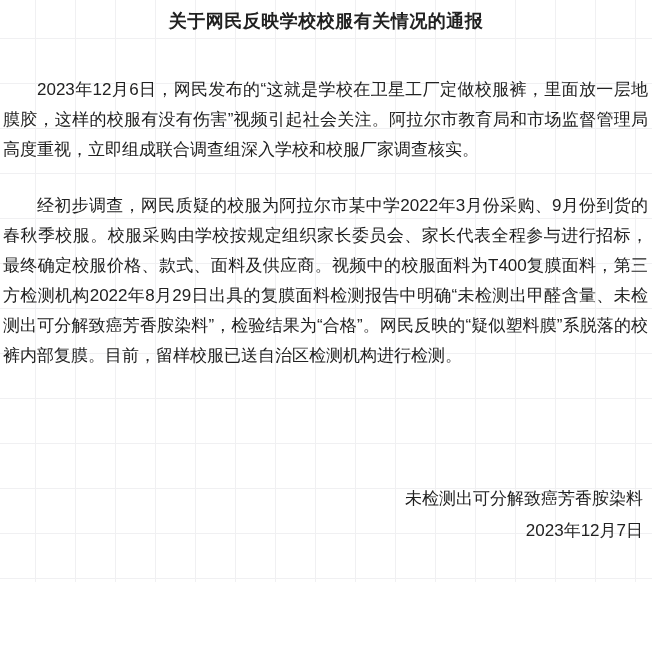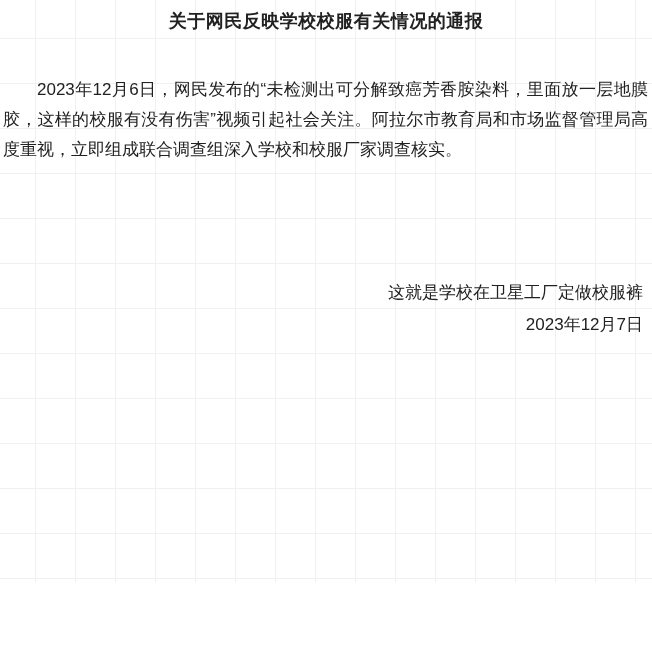--- a/index.html
+++ b/index.html
@@ -58,7 +58,7 @@
 
   <h1 class="title">关于网民反映学校校服有关情况的通报</h1>
 
-  <p class="para para-1">2023年12月6日，网民发布的“未检测出可分解致癌芳香胺染料，里面放一层地膜胶，这样的校服有没有伤害”视频引起社会关注。阿拉尔市教育局和市场监督管理局高度重视，立即组成联合调查组深入学校和校服厂家调查核实。</p>
+  <p class="para para-1">2023年12月6日，网民发布的“这就是学校在卫星工厂定做校服裤，里面放一层地膜胶，这样的校服有没有伤害”视频引起社会关注。阿拉尔市教育局和市场监督管理局高度重视，立即组成联合调查组深入学校和校服厂家调查核实。</p>
 
 
 

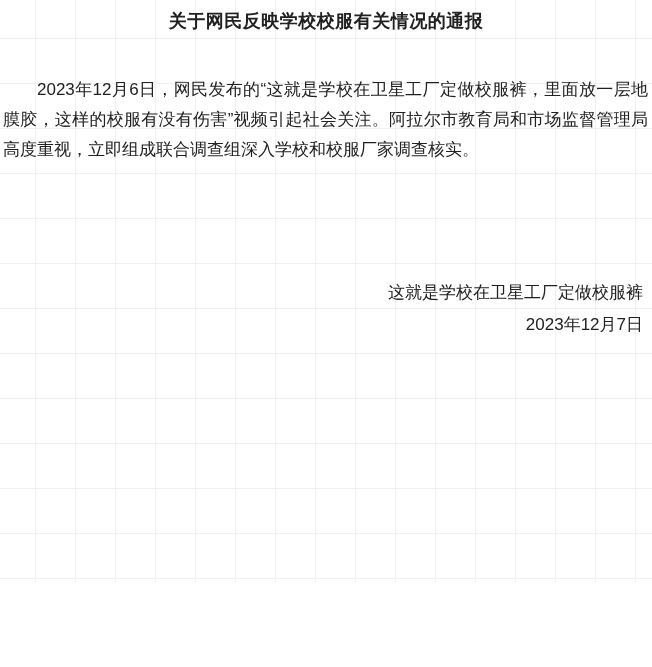--- a/index.html
+++ b/index.html
@@ -60,6 +60,7 @@
 
   <p class="para para-1">2023年12月6日，网民发布的“这就是学校在卫星工厂定做校服裤，里面放一层地膜胶，这样的校服有没有伤害”视频引起社会关注。阿拉尔市教育局和市场监督管理局高度重视，立即组成联合调查组深入学校和校服厂家调查核实。</p>
 
+  <p class="para para-2">经初步调查，网民质疑的校服为阿拉尔市某中学2022年3月份采购、9月份到货的春秋季校服。校服采购由学校按规定组织家长委员会、家长代表全程参与进行招标，最终确定校服价格、款式、面料及供应商。视频中的校服面料为T400复膜面料，第三方检测机构2022年8月29日出具的复膜面料检测报告中明确“未检测出甲醛含量、未检测出可分解致癌芳香胺染料”，检验结果为“合格”。网民反映的“疑似塑料膜”系脱落的校裤内部复膜。目前，留样校服已送自治区检测机构进行检测。</p>
 
 
   <div class="signature-block">

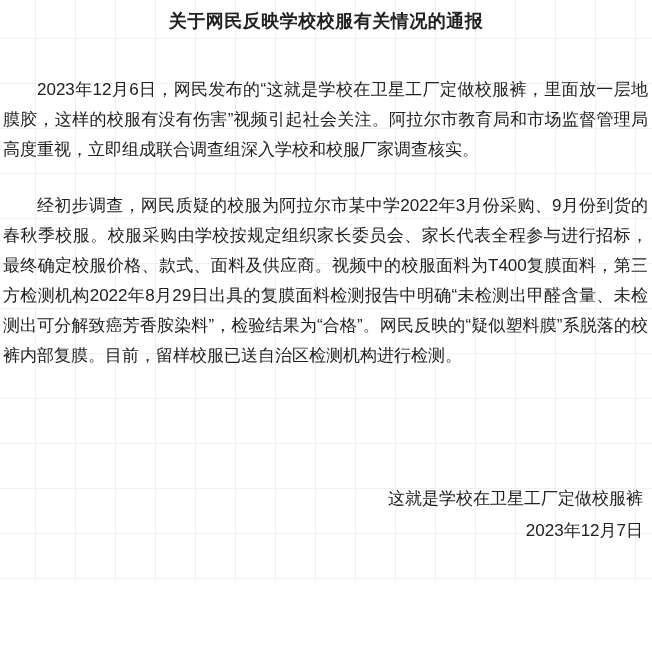--- a/index.html
+++ b/index.html
@@ -64,7 +64,7 @@
 
 
   <div class="signature-block">
-    <div class="sig-line">这就是学校在卫星工厂定做校服裤</div>
+    <div class="sig-line">未检测出可分解致癌芳香胺染料</div>
     <div class="sig-line">2023年12月7日</div>
   </div>
 

